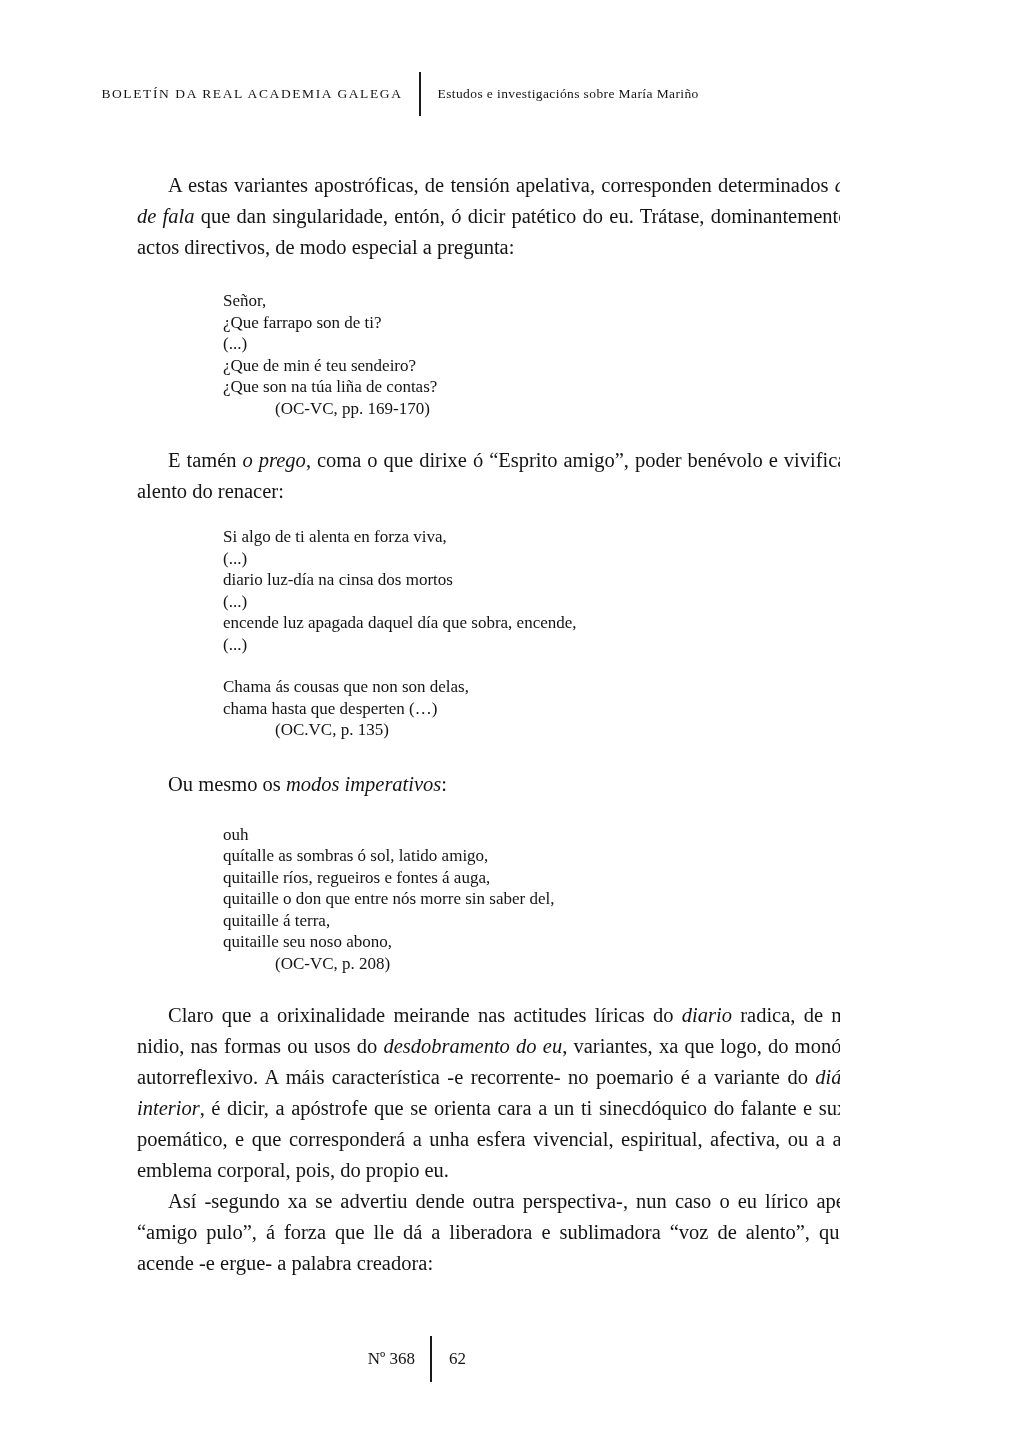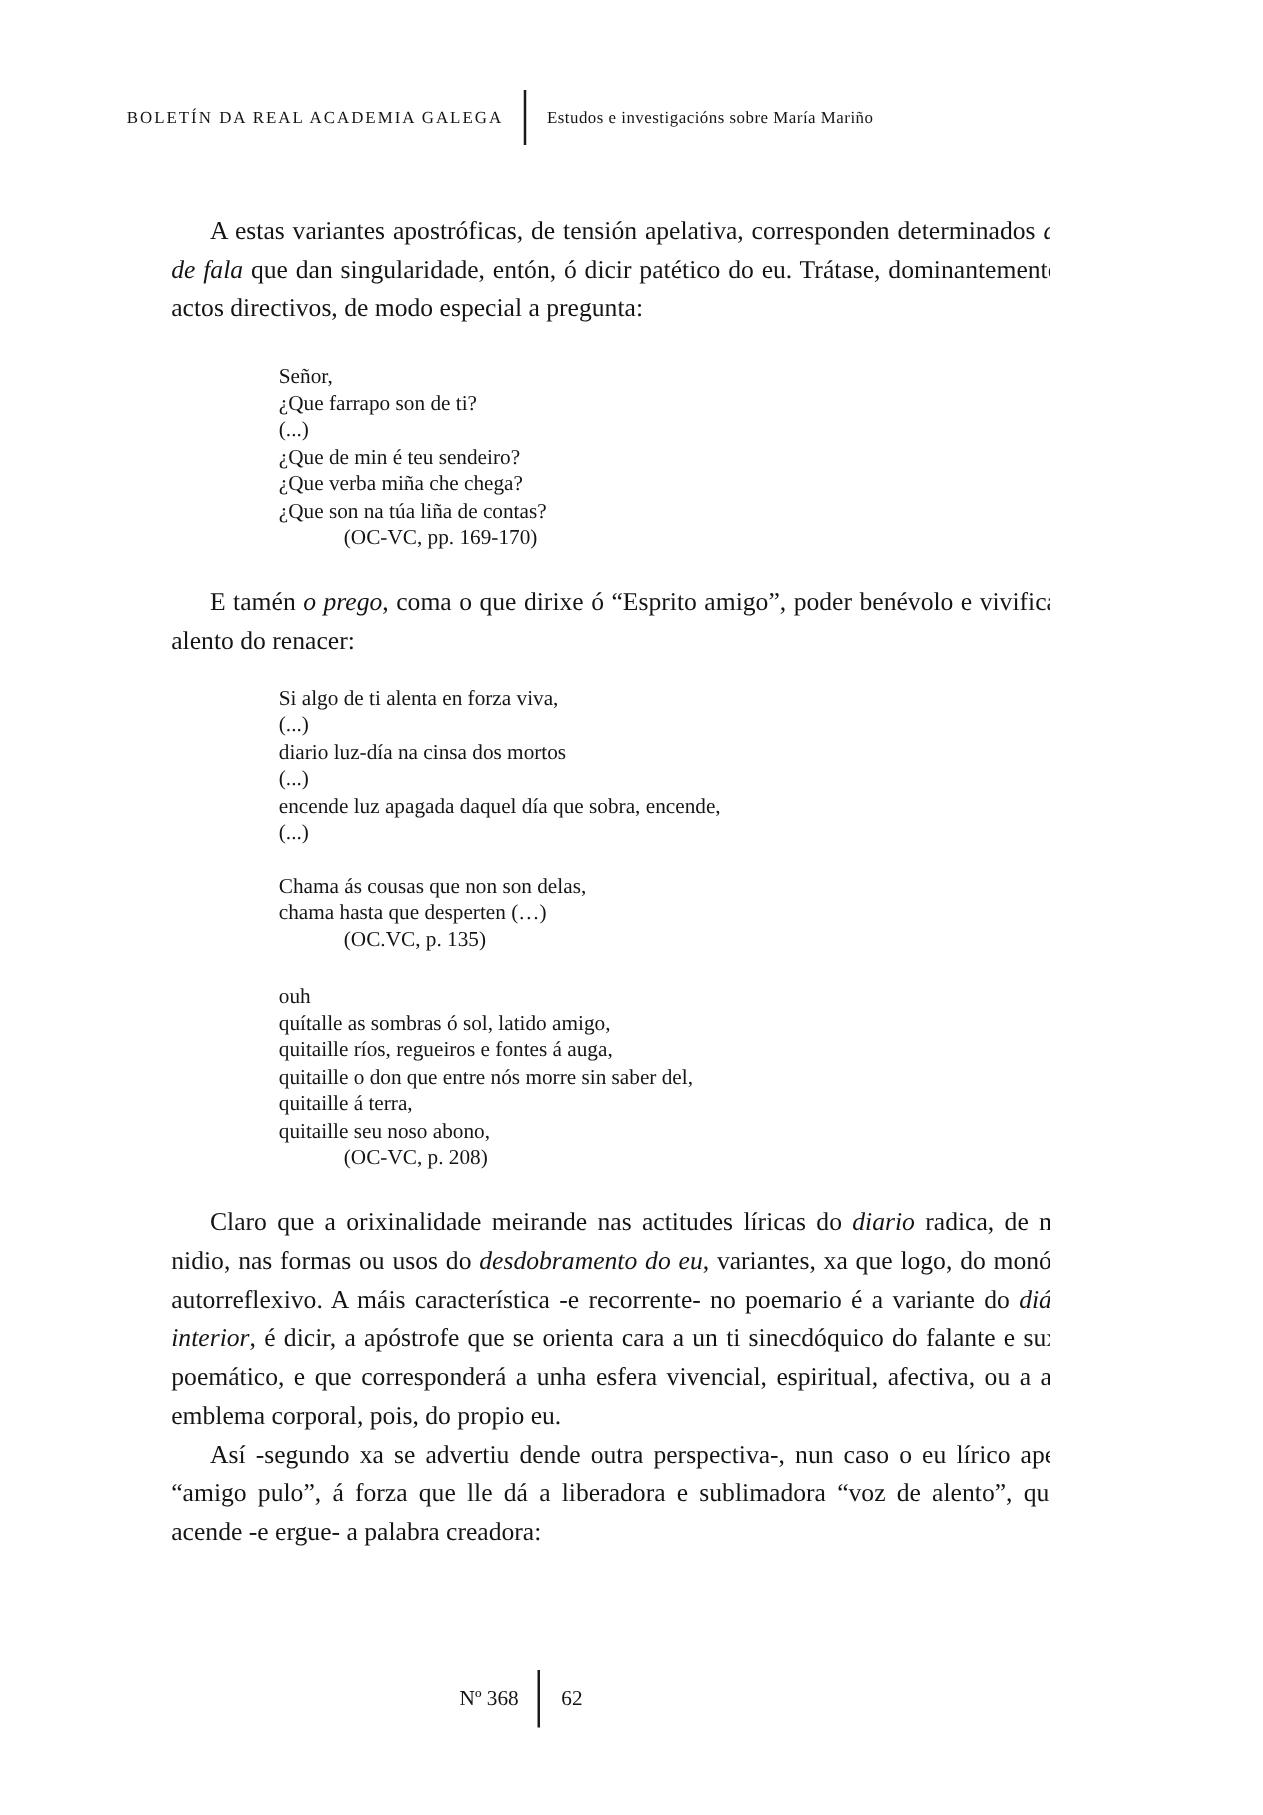--- a/index.html
+++ b/index.html
@@ -128,7 +128,6 @@
       <div class="poem-line">¿Que farrapo son de ti?</div>
       <div class="poem-line">(...)</div>
       <div class="poem-line">¿Que de min é teu sendeiro?</div>
-      <div class="poem-line">¿Que verba miña che chega?</div>
       <div class="poem-line">¿Que son na túa liña de contas?</div>
       <div class="poem-cite">(OC-VC, pp. 169-170)</div>
     </div>

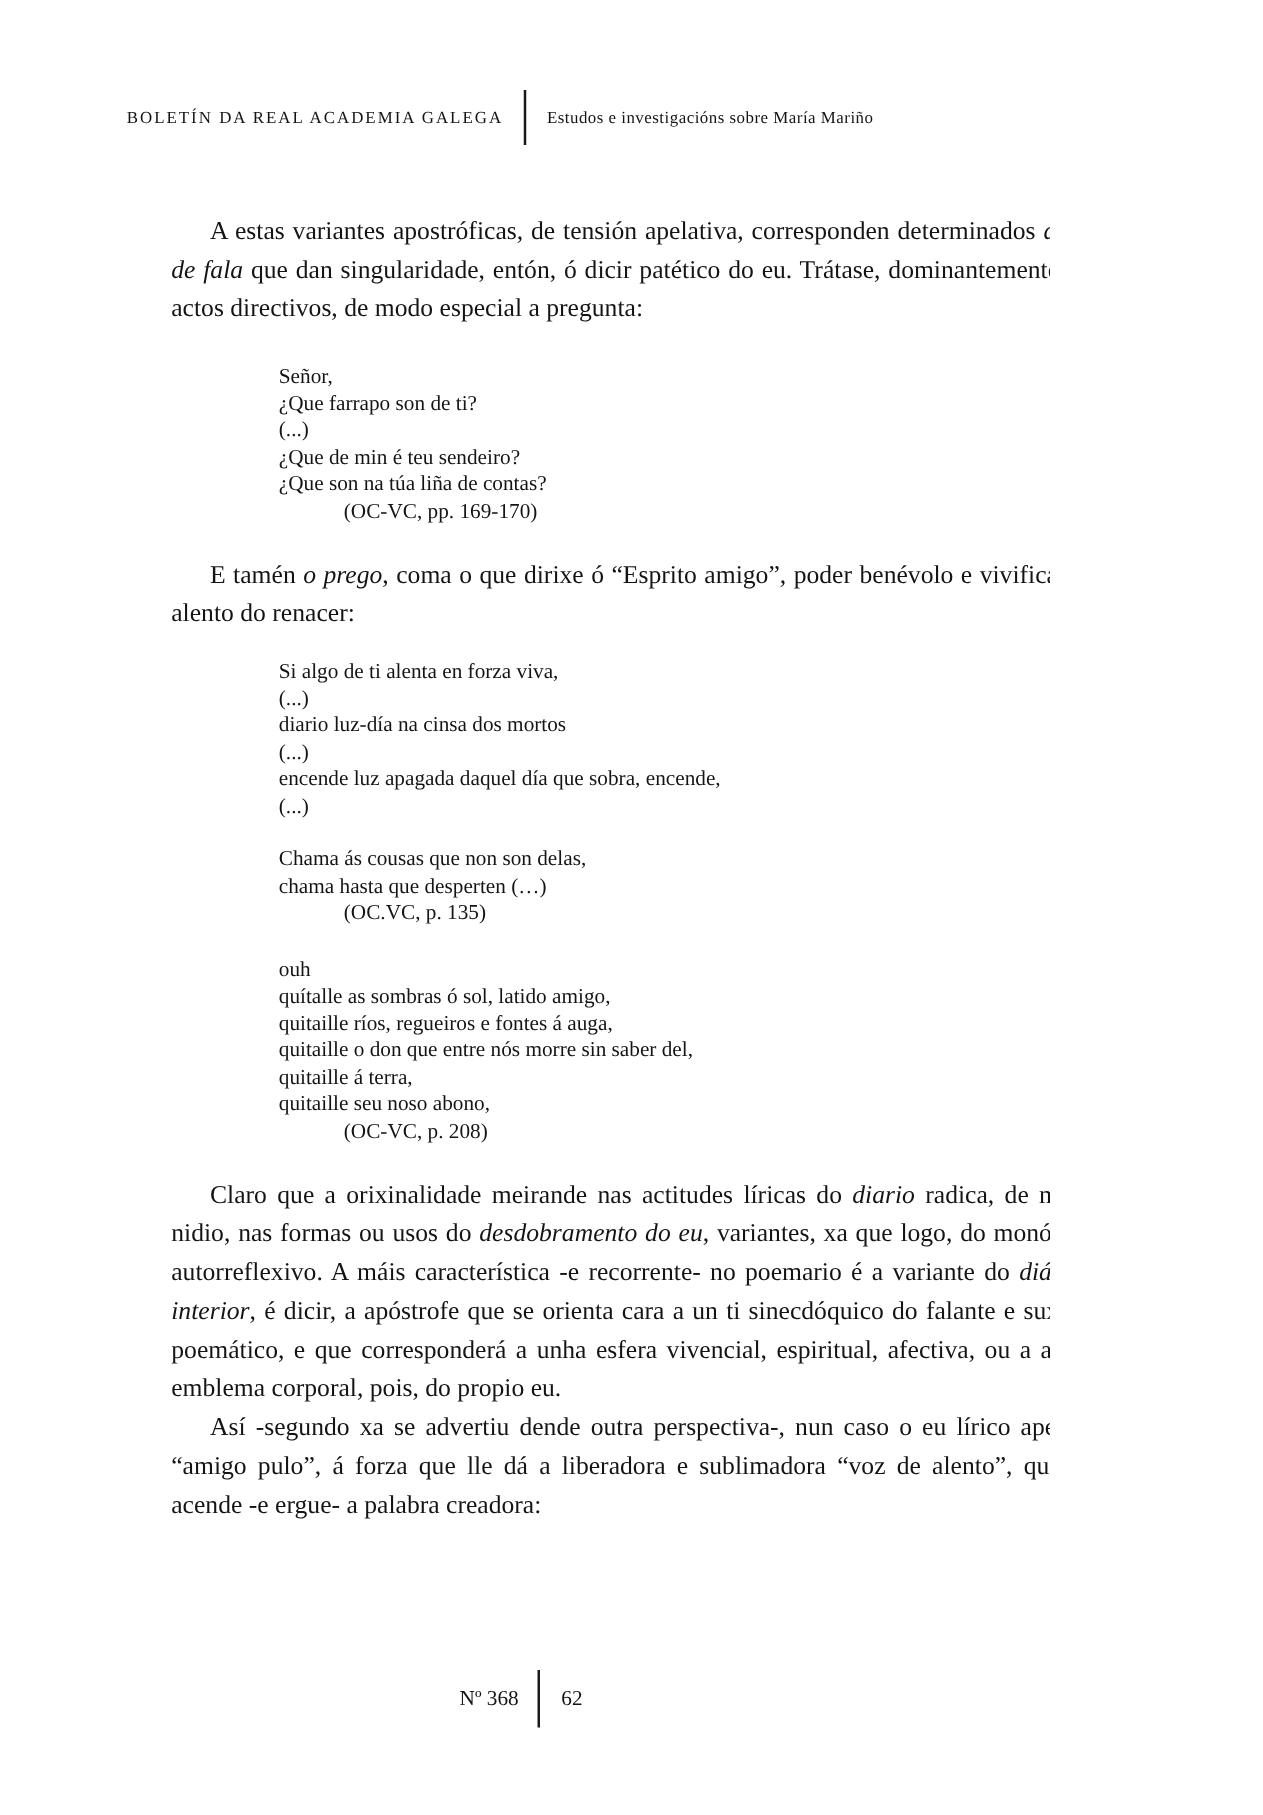--- a/index.html
+++ b/index.html
@@ -150,6 +150,7 @@
       <div class="poem-cite">(OC.VC, p. 135)</div>
     </div>
 
+    <p class="para p3"><span>Ou mesmo os </span><em>modos imperativos</em><span>:</span></p>
 
     <div class="poem poem3">
       <div class="poem-line">ouh</div>

